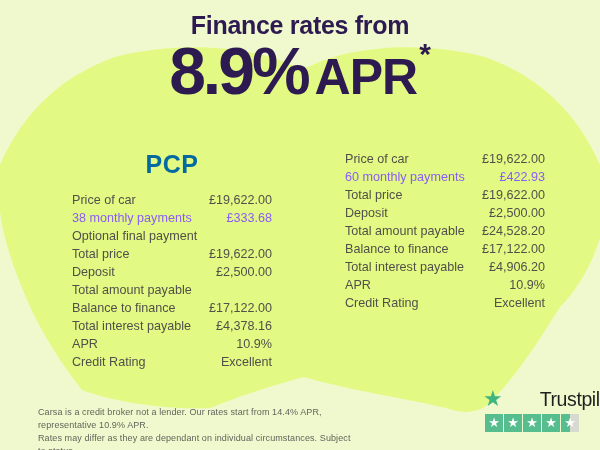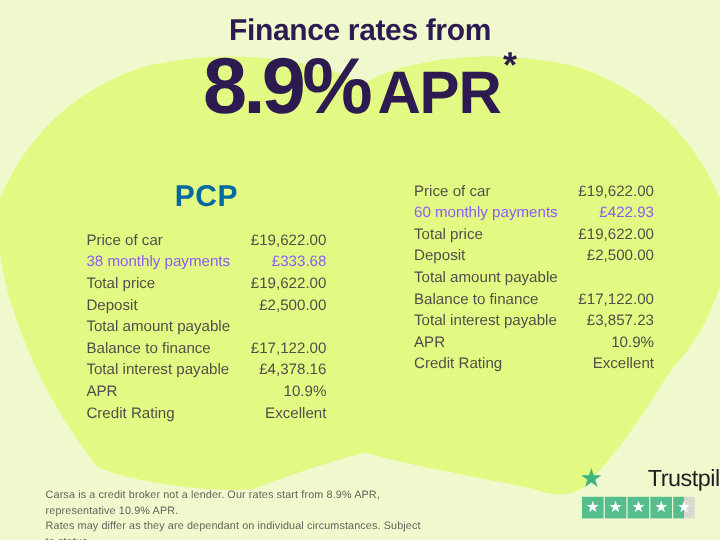--- a/index.html
+++ b/index.html
@@ -102,6 +102,10 @@
             <span class="fvalue">£333.68</span>
           </div>
           <div class="frow">
+            <span class="flabel">Optional final payment</span>
+            <span class="fvalue"></span>
+          </div>
+          <div class="frow">
             <span class="flabel">Total price</span>
             <span class="fvalue">£19,622.00</span>
           </div>

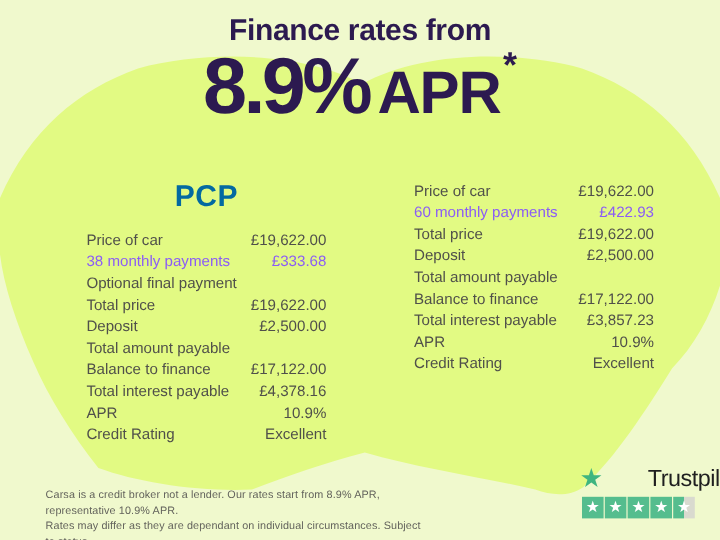--- a/index.html
+++ b/index.html
@@ -156,6 +156,7 @@
           </div>
           <div class="frow">
             <span class="flabel">Total amount payable</span>
+            <span class="fvalue">£24,528.20</span>
           </div>
           <div class="frow">
             <span class="flabel">Balance to finance</span>

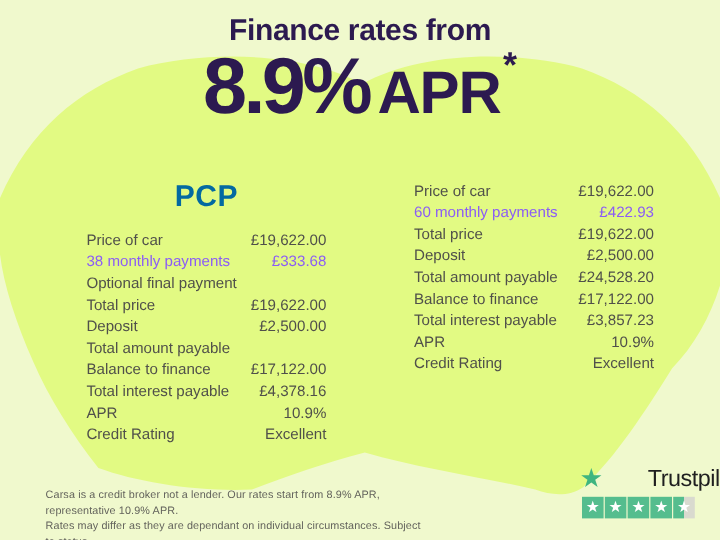--- a/index.html
+++ b/index.html
@@ -164,7 +164,7 @@
           </div>
           <div class="frow">
             <span class="flabel">Total interest payable</span>
-            <span class="fvalue">£3,857.23</span>
+            <span class="fvalue">£4,906.20</span>
           </div>
           <div class="frow">
             <span class="flabel">APR</span>

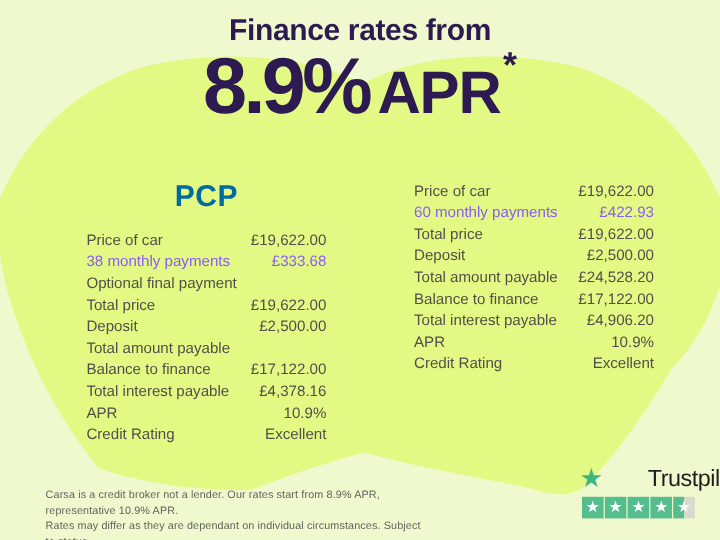--- a/index.html
+++ b/index.html
@@ -178,7 +178,7 @@
     </div>
 
     <div class="disclaimer">
-      <div>Carsa is a credit broker not a lender. Our rates start from 8.9% APR, representative 10.9% APR.</div>
+      <div>Carsa is a credit broker not a lender. Our rates start from 14.4% APR, representative 10.9% APR.</div>
       <div>Rates may differ as they are dependant on individual circumstances. Subject to status.</div>
     </div>
 

